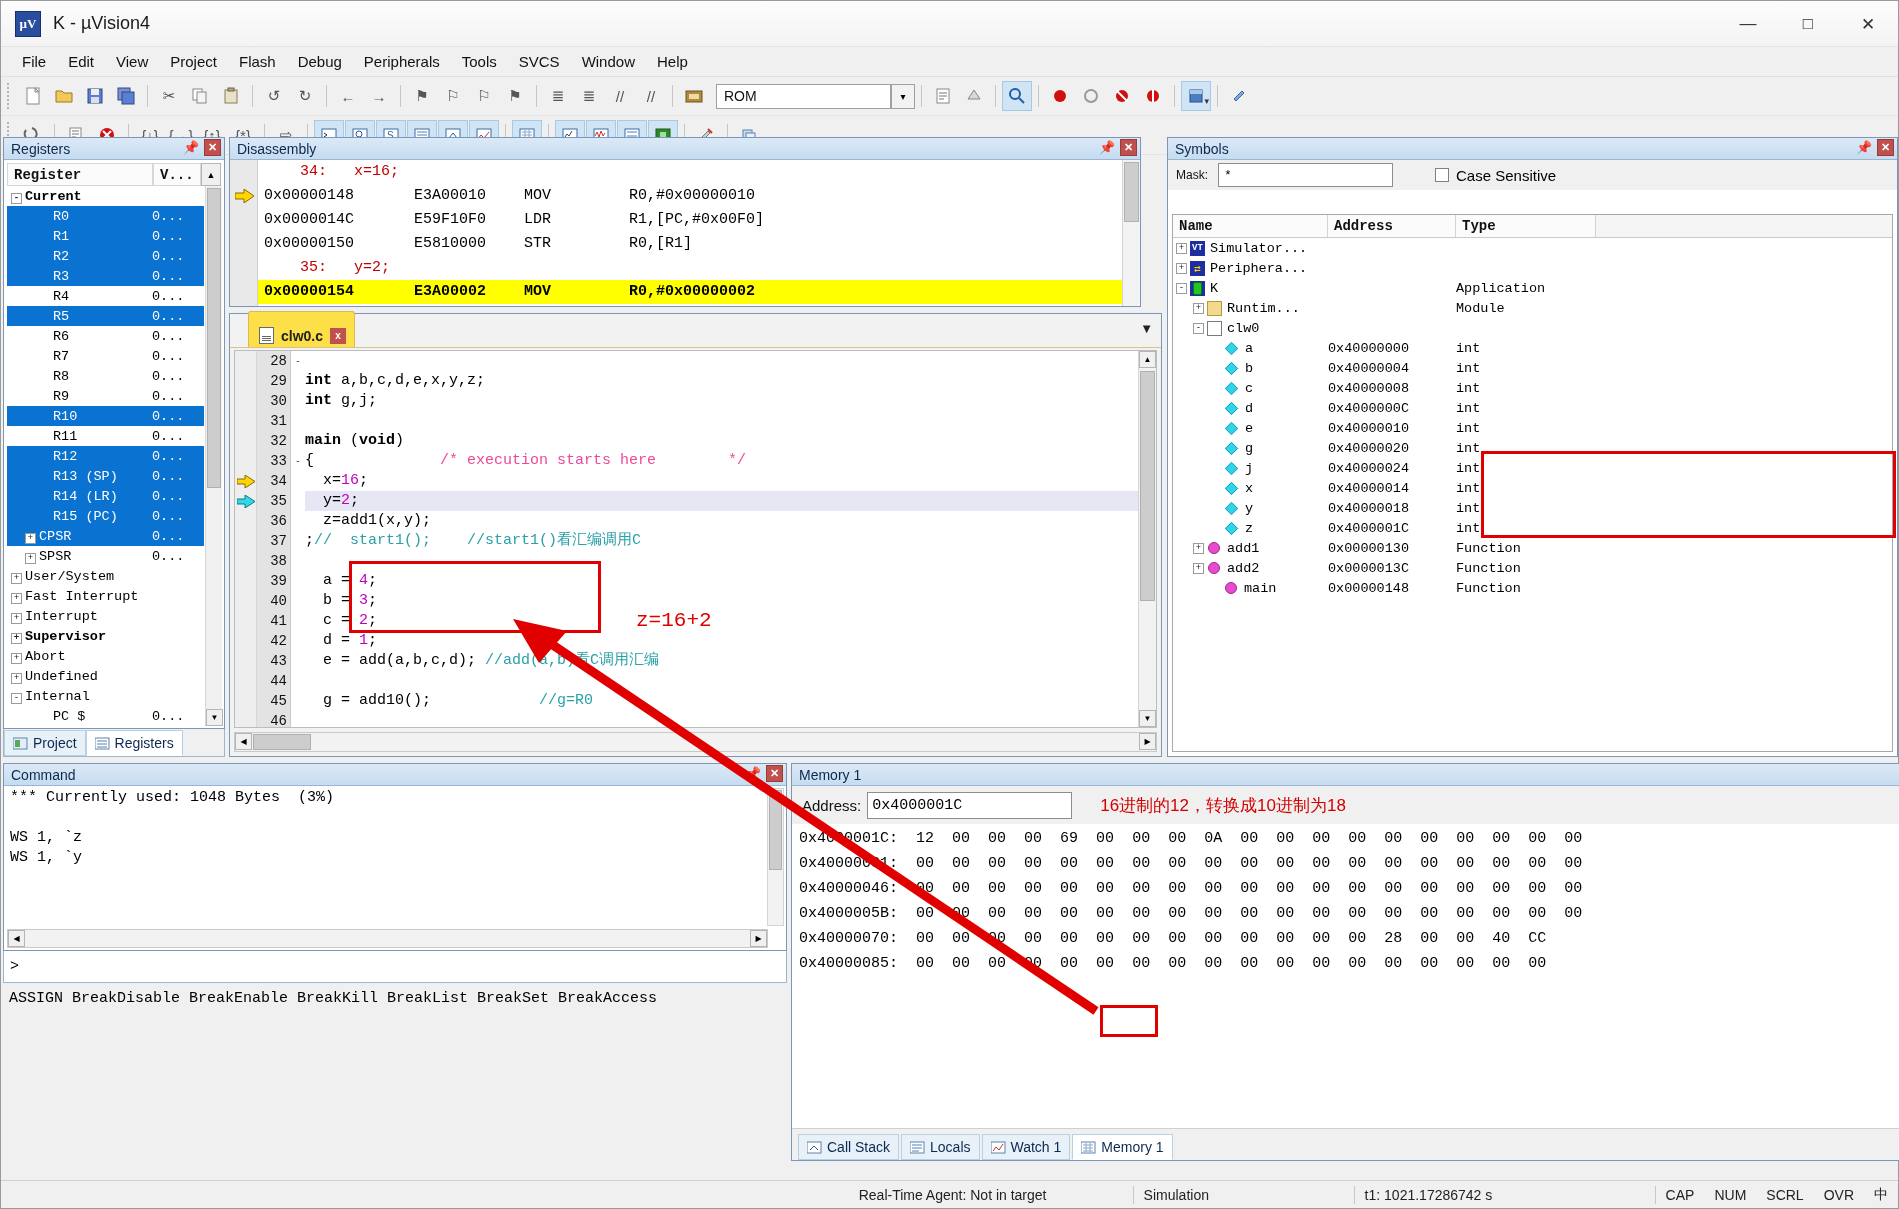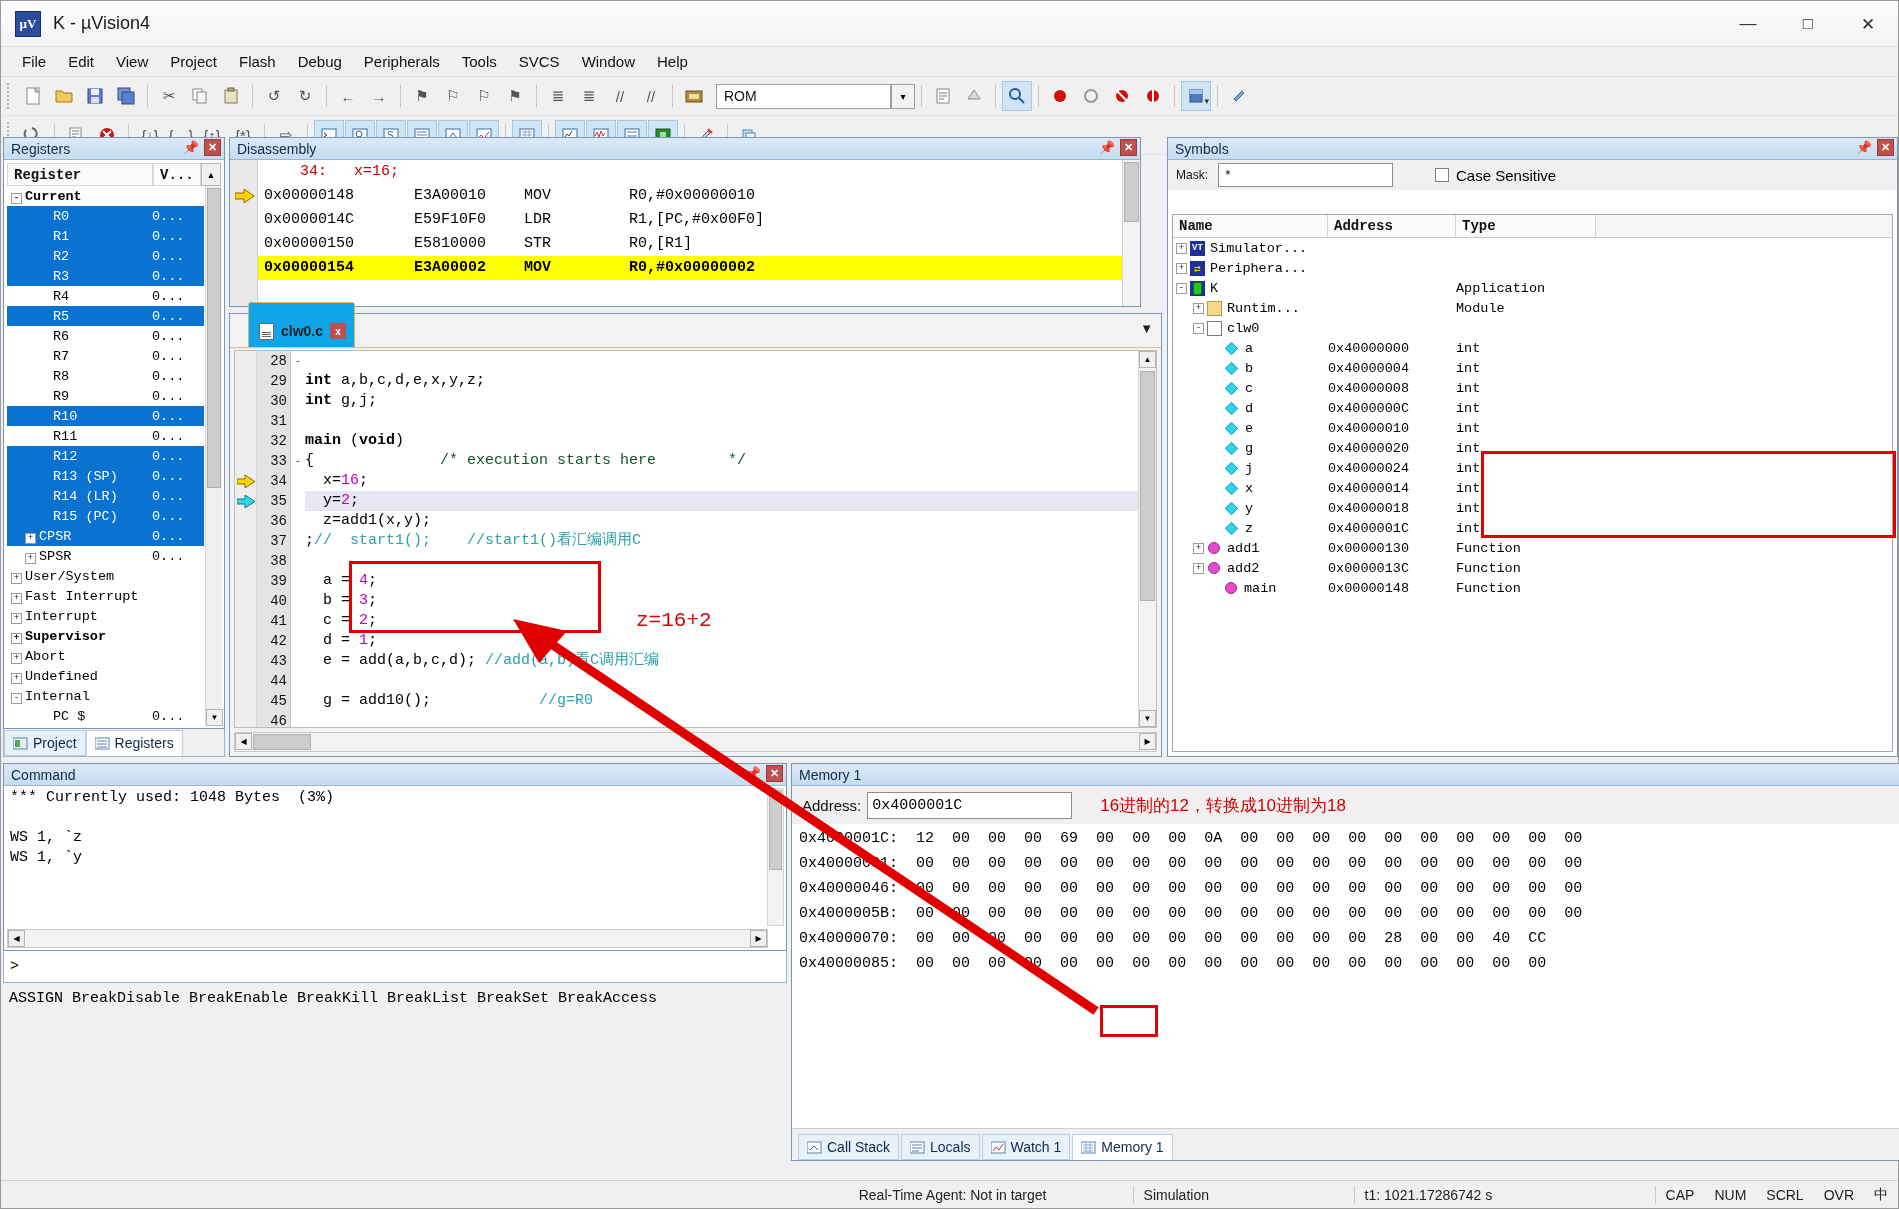--- a/index.html
+++ b/index.html
@@ -833,6 +833,7 @@
           <div class="dis-row"><span class="dis-col-addr">0x00000148</span><span class="dis-col-op">E3A00010</span><span class="dis-col-mn">MOV</span><span>R0,#0x00000010</span></div>
           <div class="dis-row"><span class="dis-col-addr">0x0000014C</span><span class="dis-col-op">E59F10F0</span><span class="dis-col-mn">LDR</span><span>R1,[PC,#0x00F0]</span></div>
           <div class="dis-row"><span class="dis-col-addr">0x00000150</span><span class="dis-col-op">E5810000</span><span class="dis-col-mn">STR</span><span>R0,[R1]</span></div>
+          <div class="dis-row dis-src">    35:   y=2;</div>
           <div class="dis-row cur"><span class="dis-col-addr">0x00000154</span><span class="dis-col-op">E3A00002</span><span class="dis-col-mn">MOV</span><span>R0,#0x00000002</span></div>
         </div>
       <div class="dis-scroll">

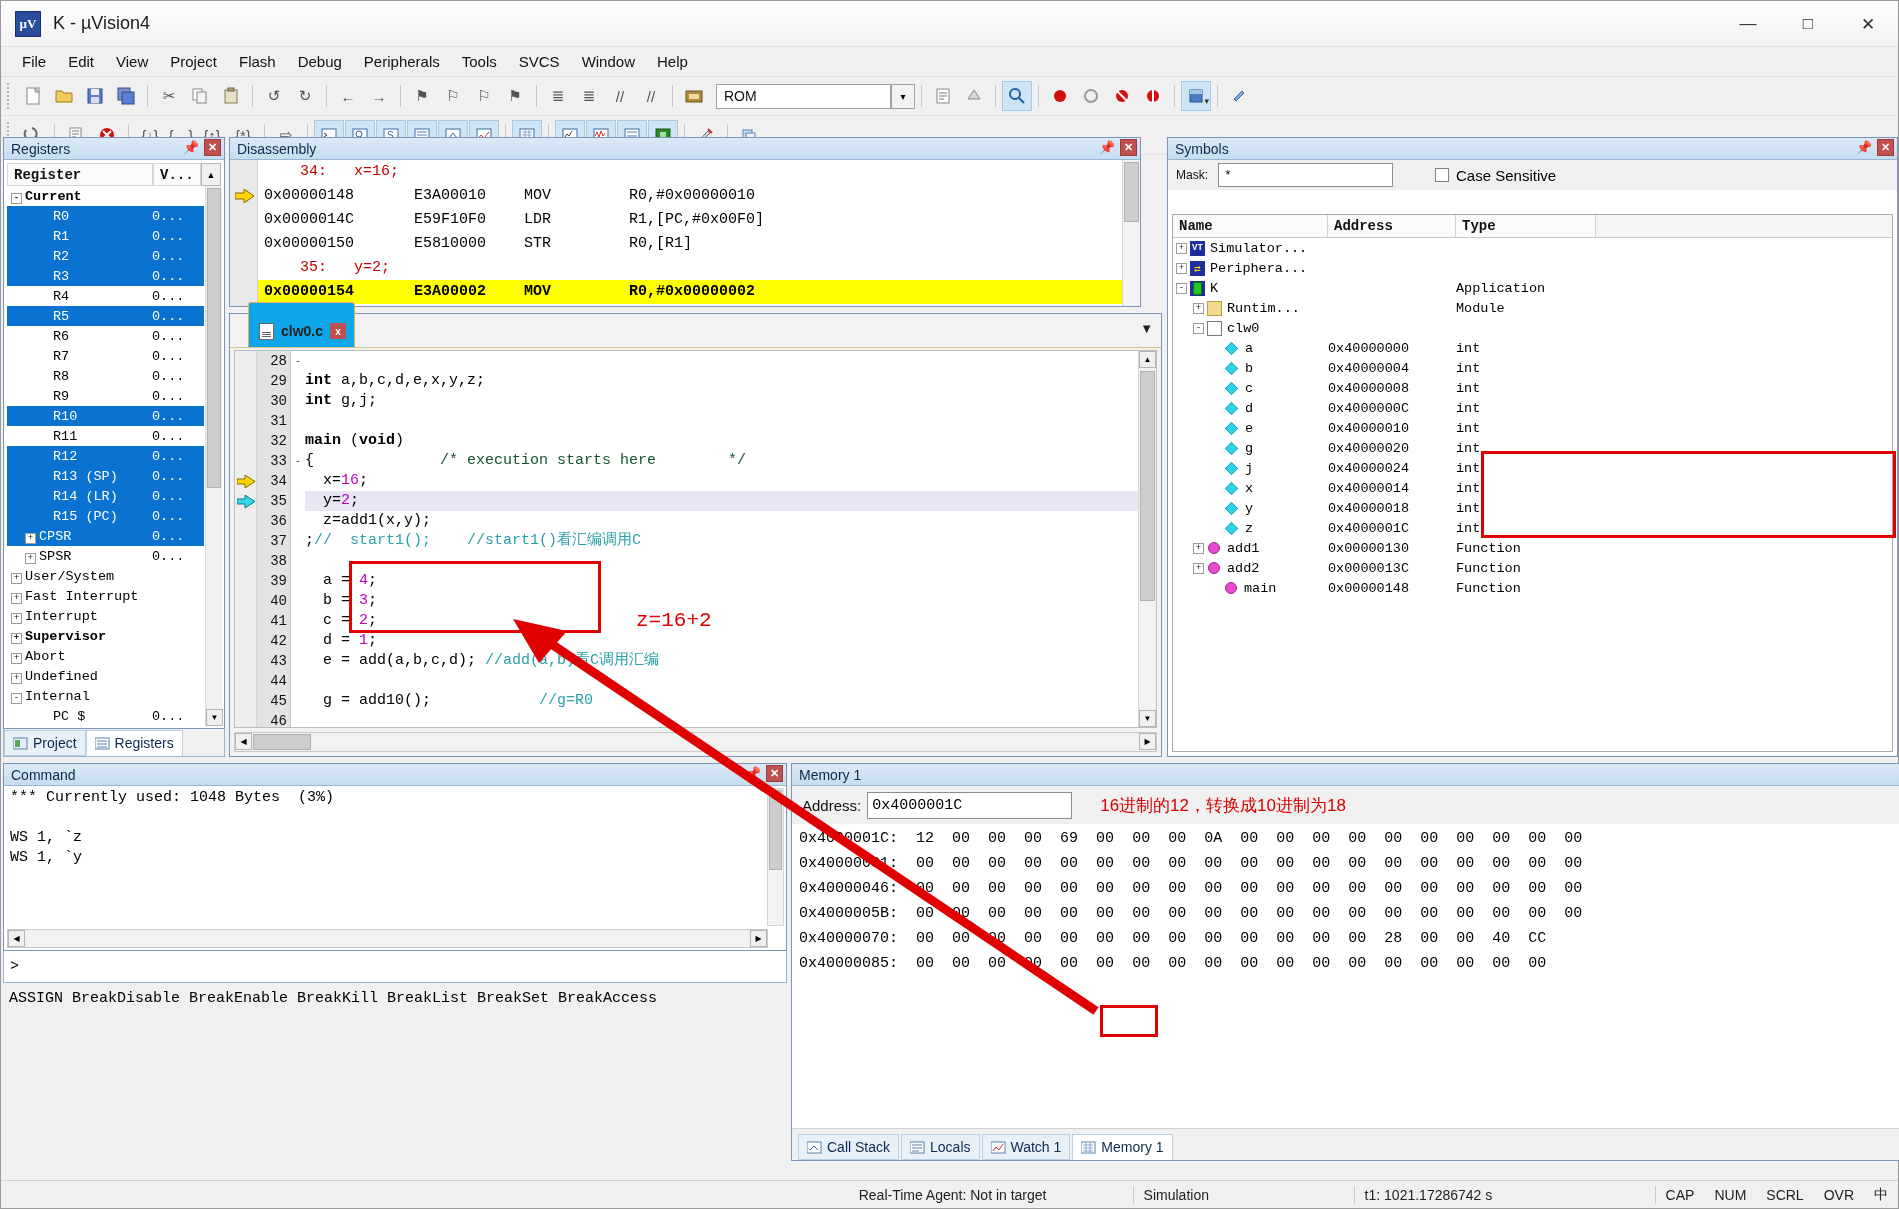--- a/index.html
+++ b/index.html
@@ -219,9 +219,9 @@
     position: relative; border-bottom: 1px solid #d9c38a;
   }
   .edit-tab {
-    height: 45px; display: flex; align-items: center; gap: 7px;
+    height: 36px; display: flex; align-items: center; gap: 7px;
     padding: 12px 8px 0 10px;
-    background: #0ea5e9; border: 1px solid #d9b75c; border-bottom: none;
+    background: #fde047; border: 1px solid #d9b75c; border-bottom: none;
     font-size: 14px; font-weight: bold; color: #222;
     border-radius: 3px 3px 0 0;
   }

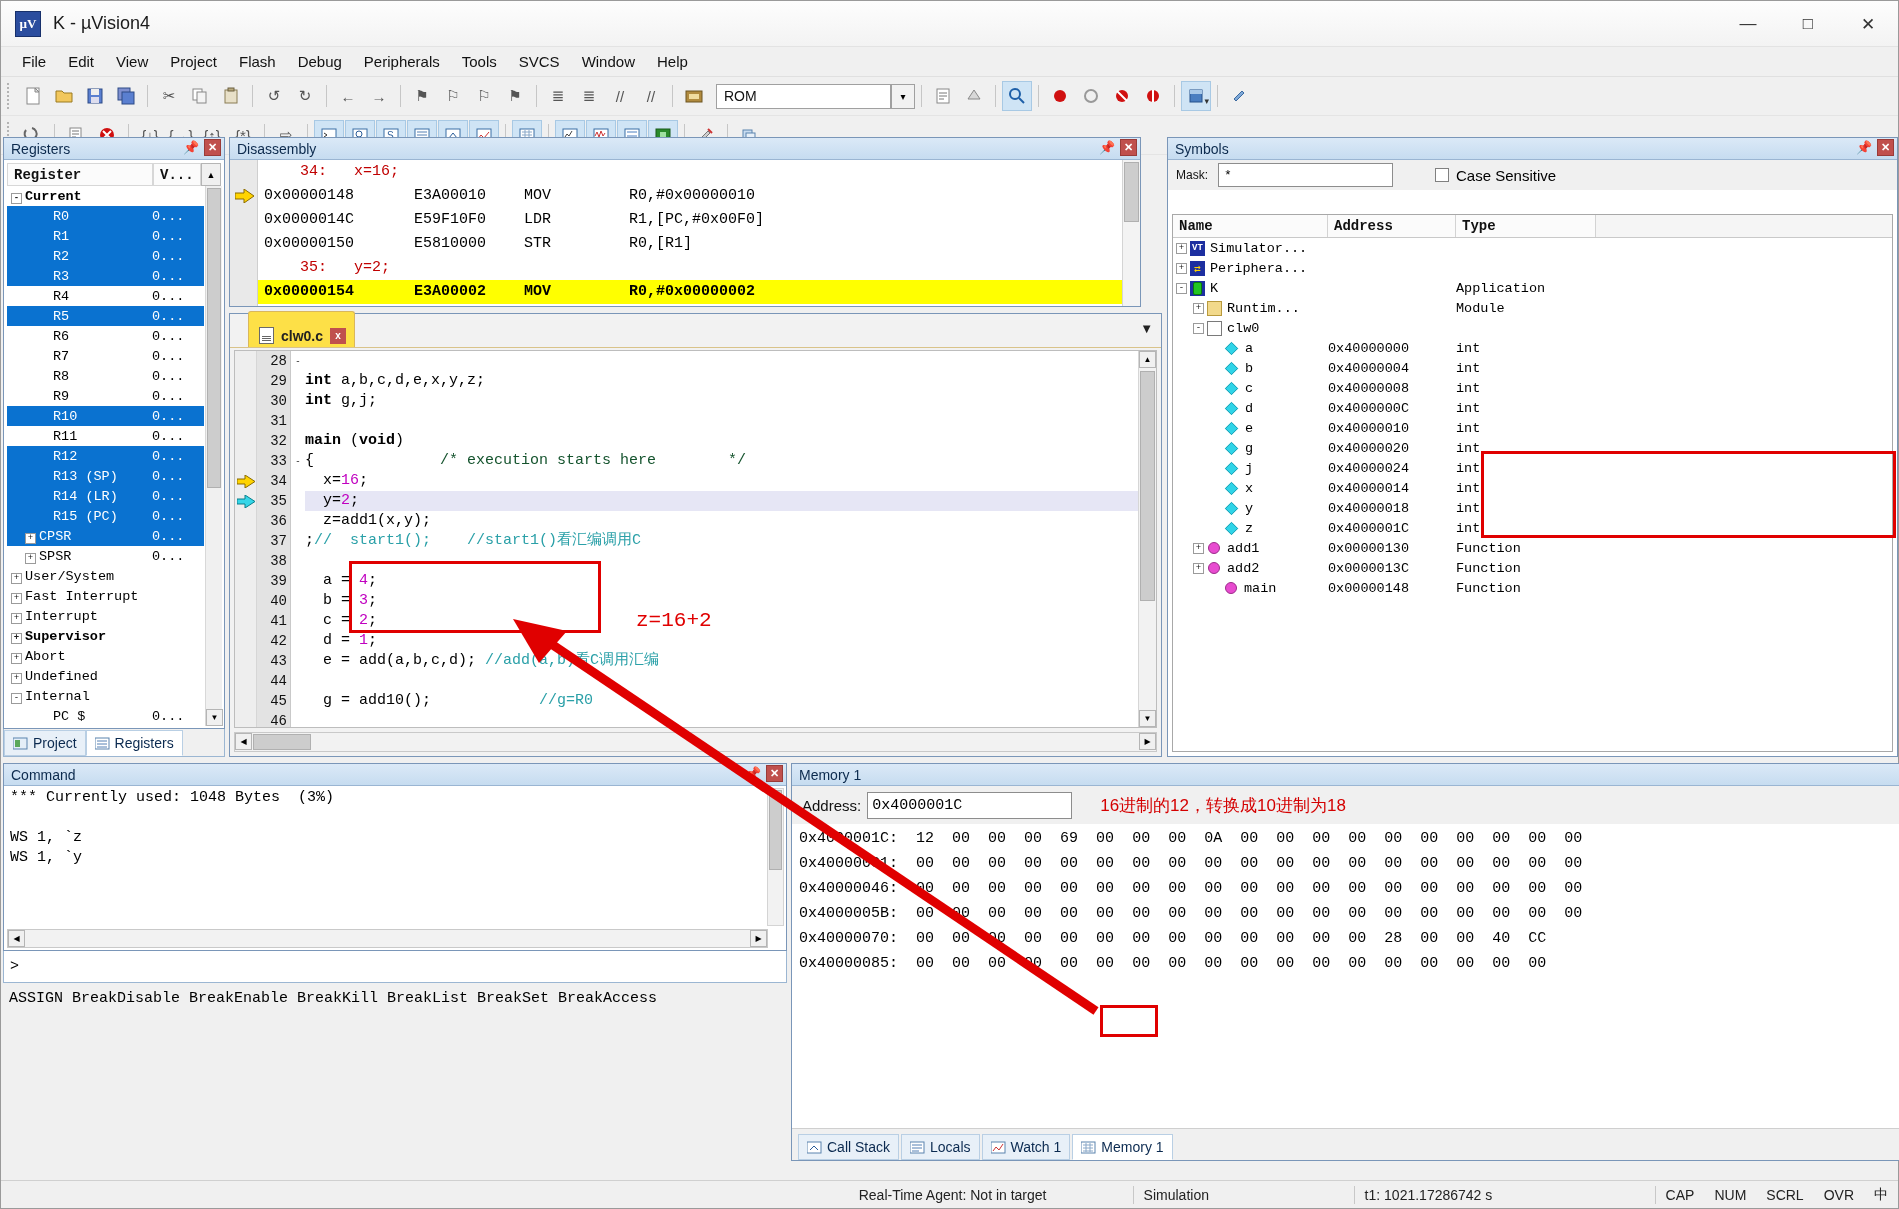--- a/index.html
+++ b/index.html
@@ -270,7 +270,7 @@
   .num { height: 20px; line-height: 20px; }
   .kw  { color: #000; font-weight: bold; }
   .numlit { color: #c000c0; }
-  .cmt { color: #14532d; }
+  .cmt { color: #ec4899; }
   .cmt2 { color: #2aa0a8; }
   .code-vscroll {
     position: absolute; right: 0; top: 0; bottom: 0; width: 18px; background: #f2f2f2;

